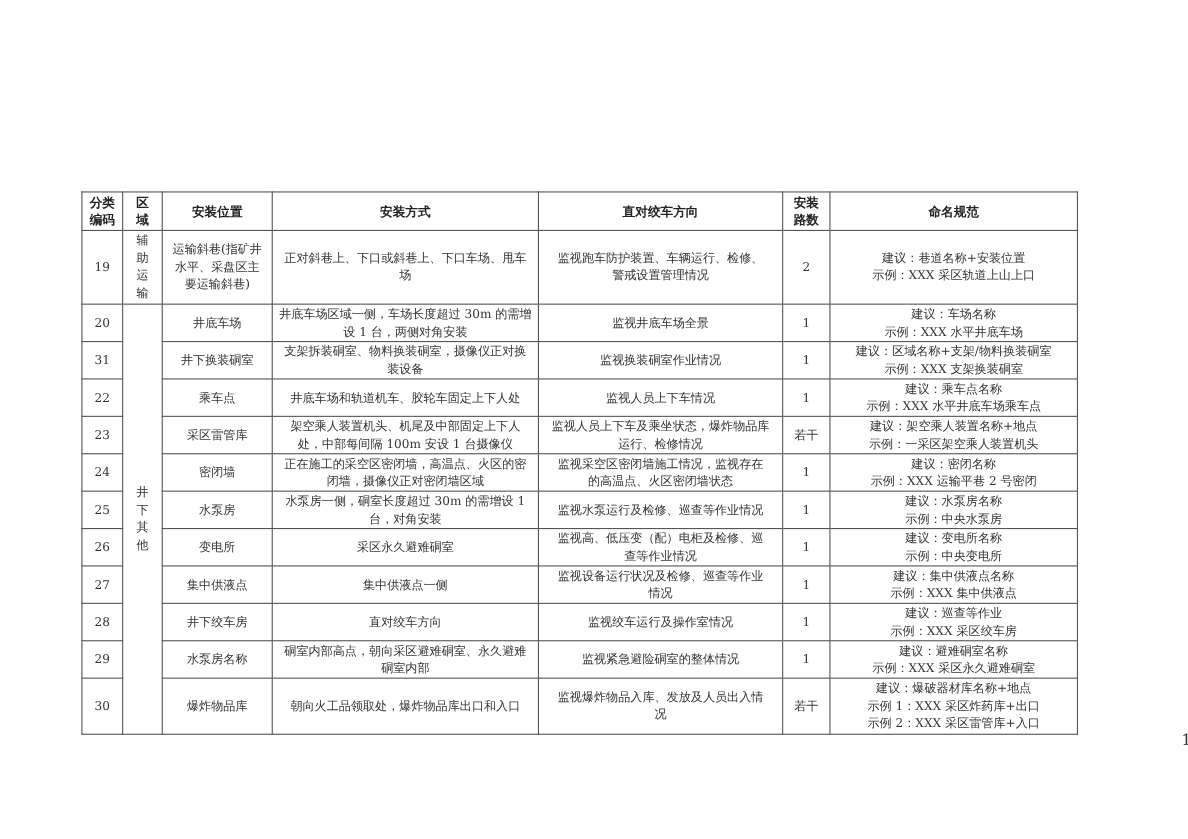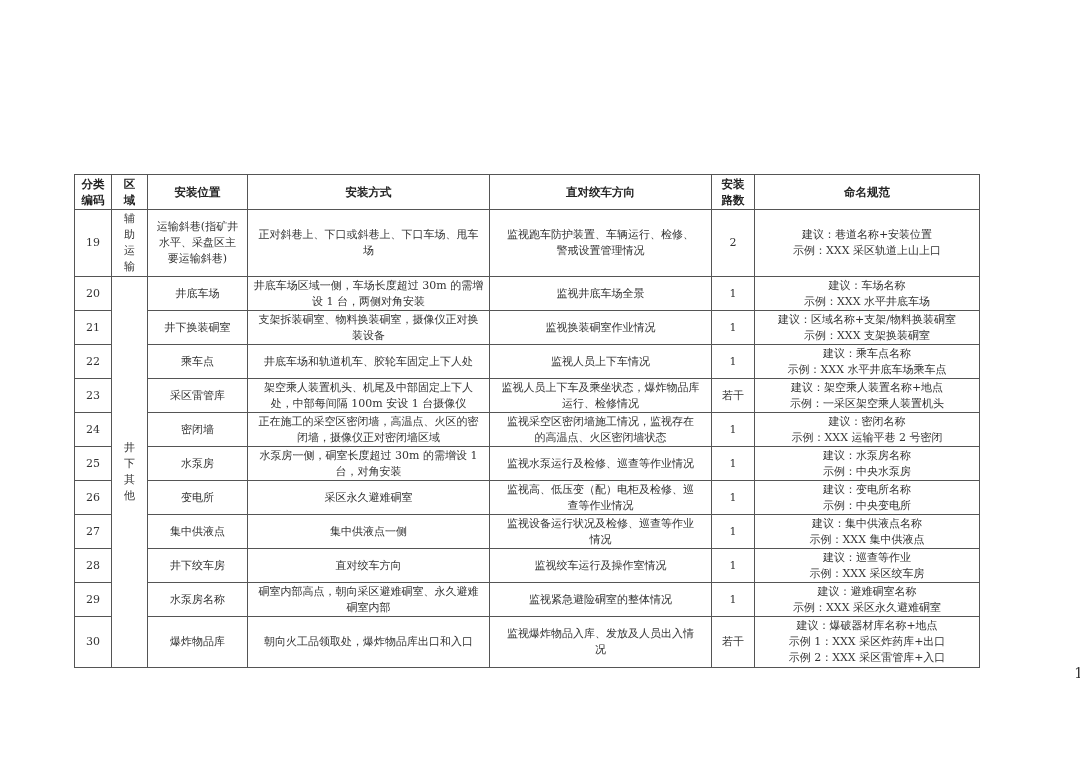--- a/index.html
+++ b/index.html
@@ -80,7 +80,7 @@
       </tr>
 
       <tr style="height:34px">
-        <td>21</td>
+        <td>31</td>
         <td class="pre">井下换装硐室</td>
         <td class="pre">支架拆装硐室、物料换装硐室，摄像仪正对换
 装设备</td>

